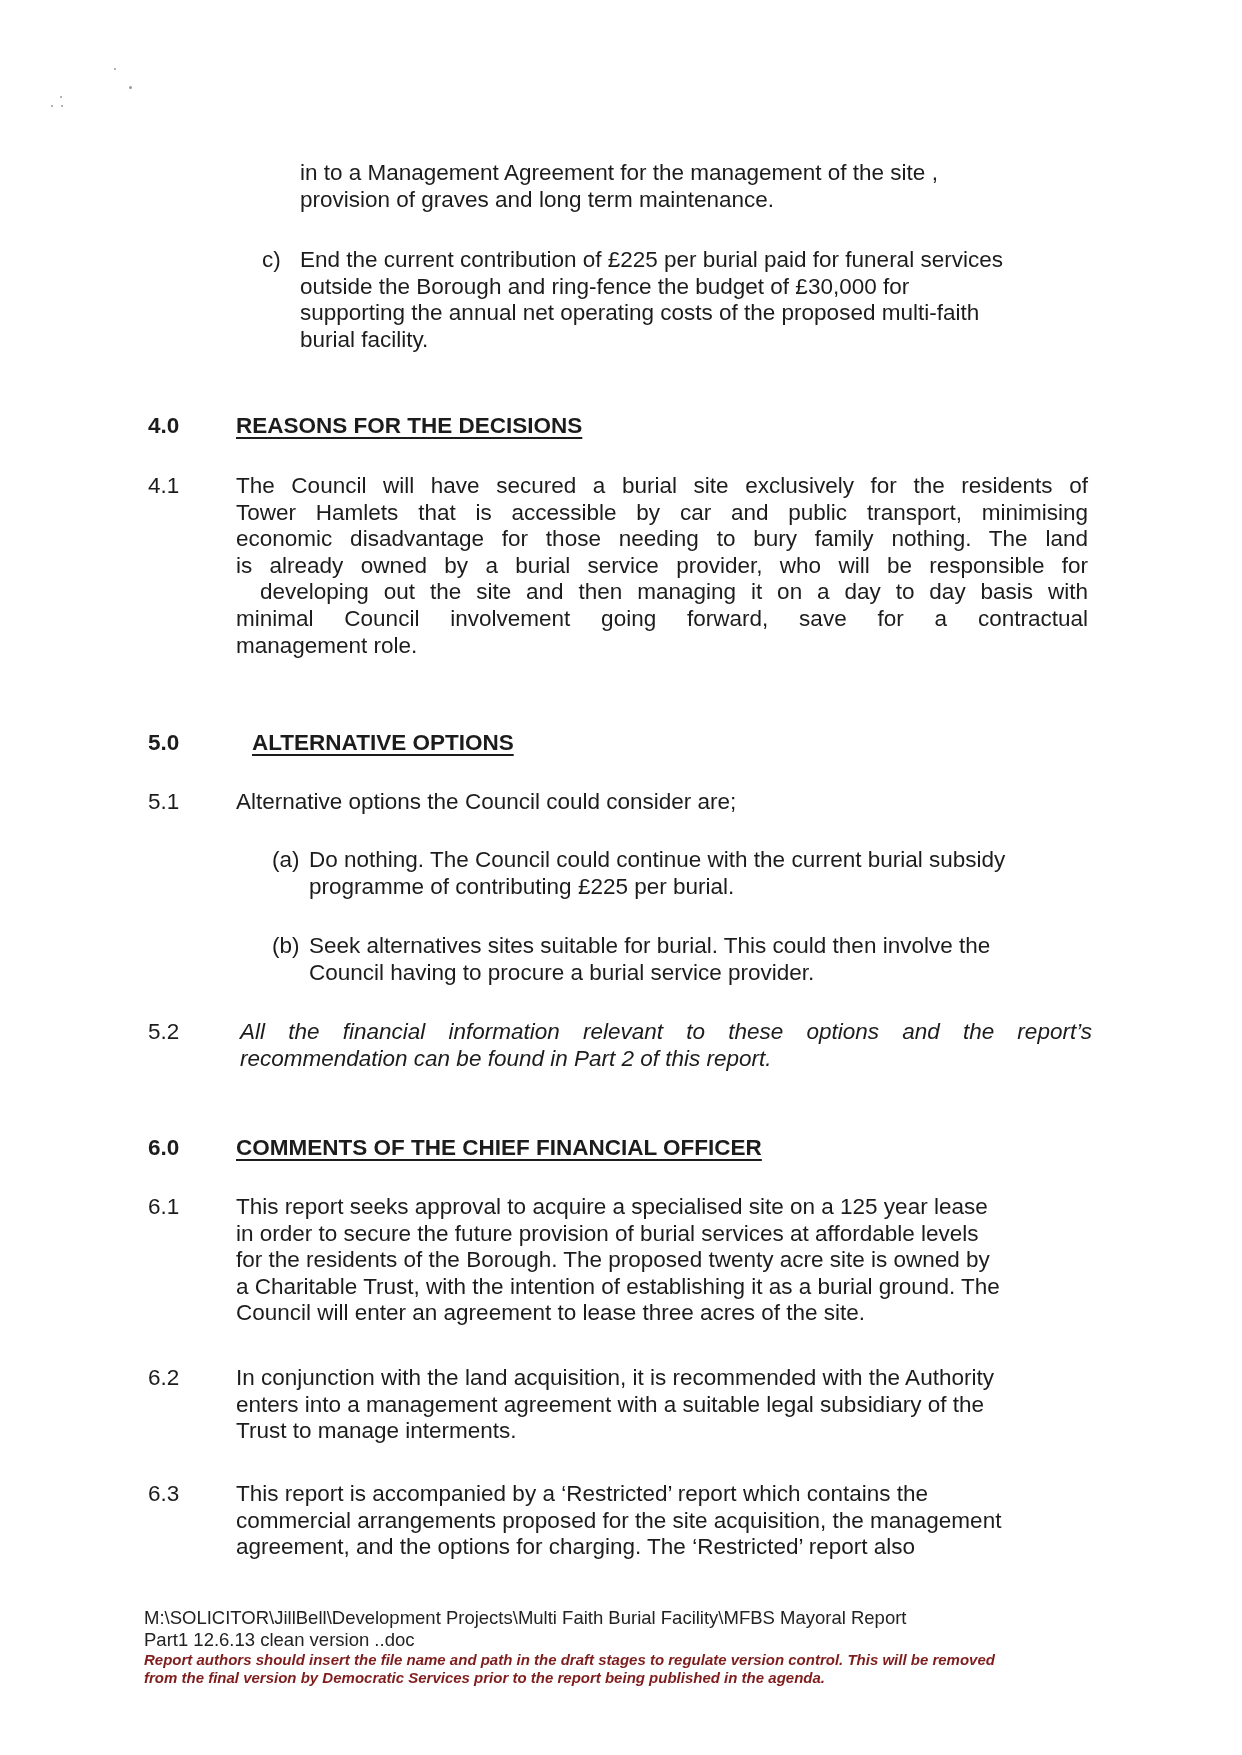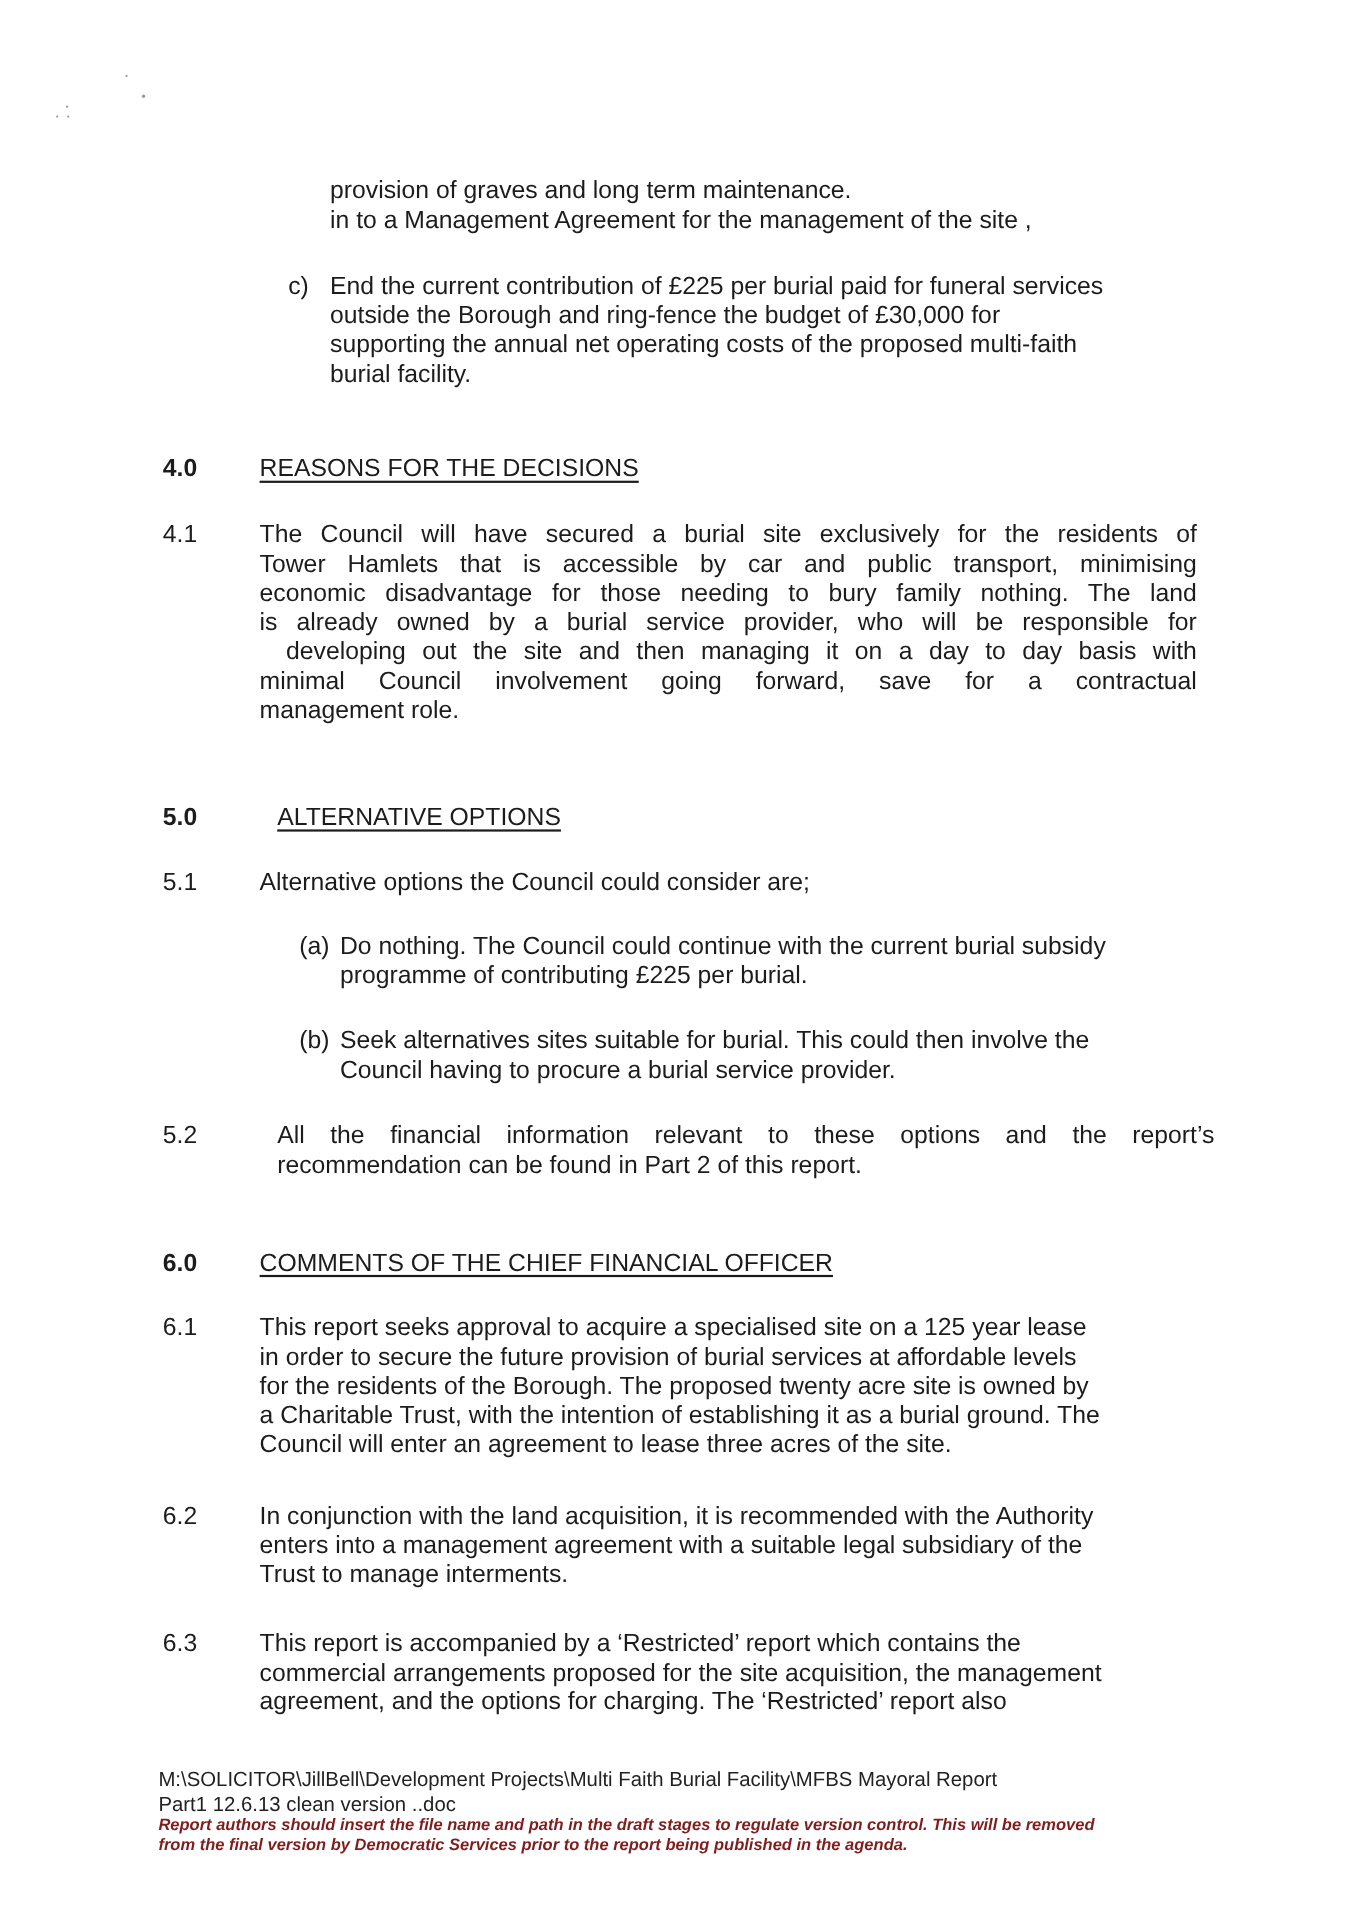--- a/index.html
+++ b/index.html
@@ -27,8 +27,8 @@
 </div>
 
 <div class="abs body-text" style="left:300px;top:160px;width:720px;">
+  <span class="line">in to a Management Agreement for the management of the site ,</span>
   <span class="line">provision of graves  and long term maintenance.</span>
-  <span class="line">in to a Management Agreement for the management of the site ,</span>
 </div>
 
 <div class="abs num" style="left:262px;top:247px;">c)</div>

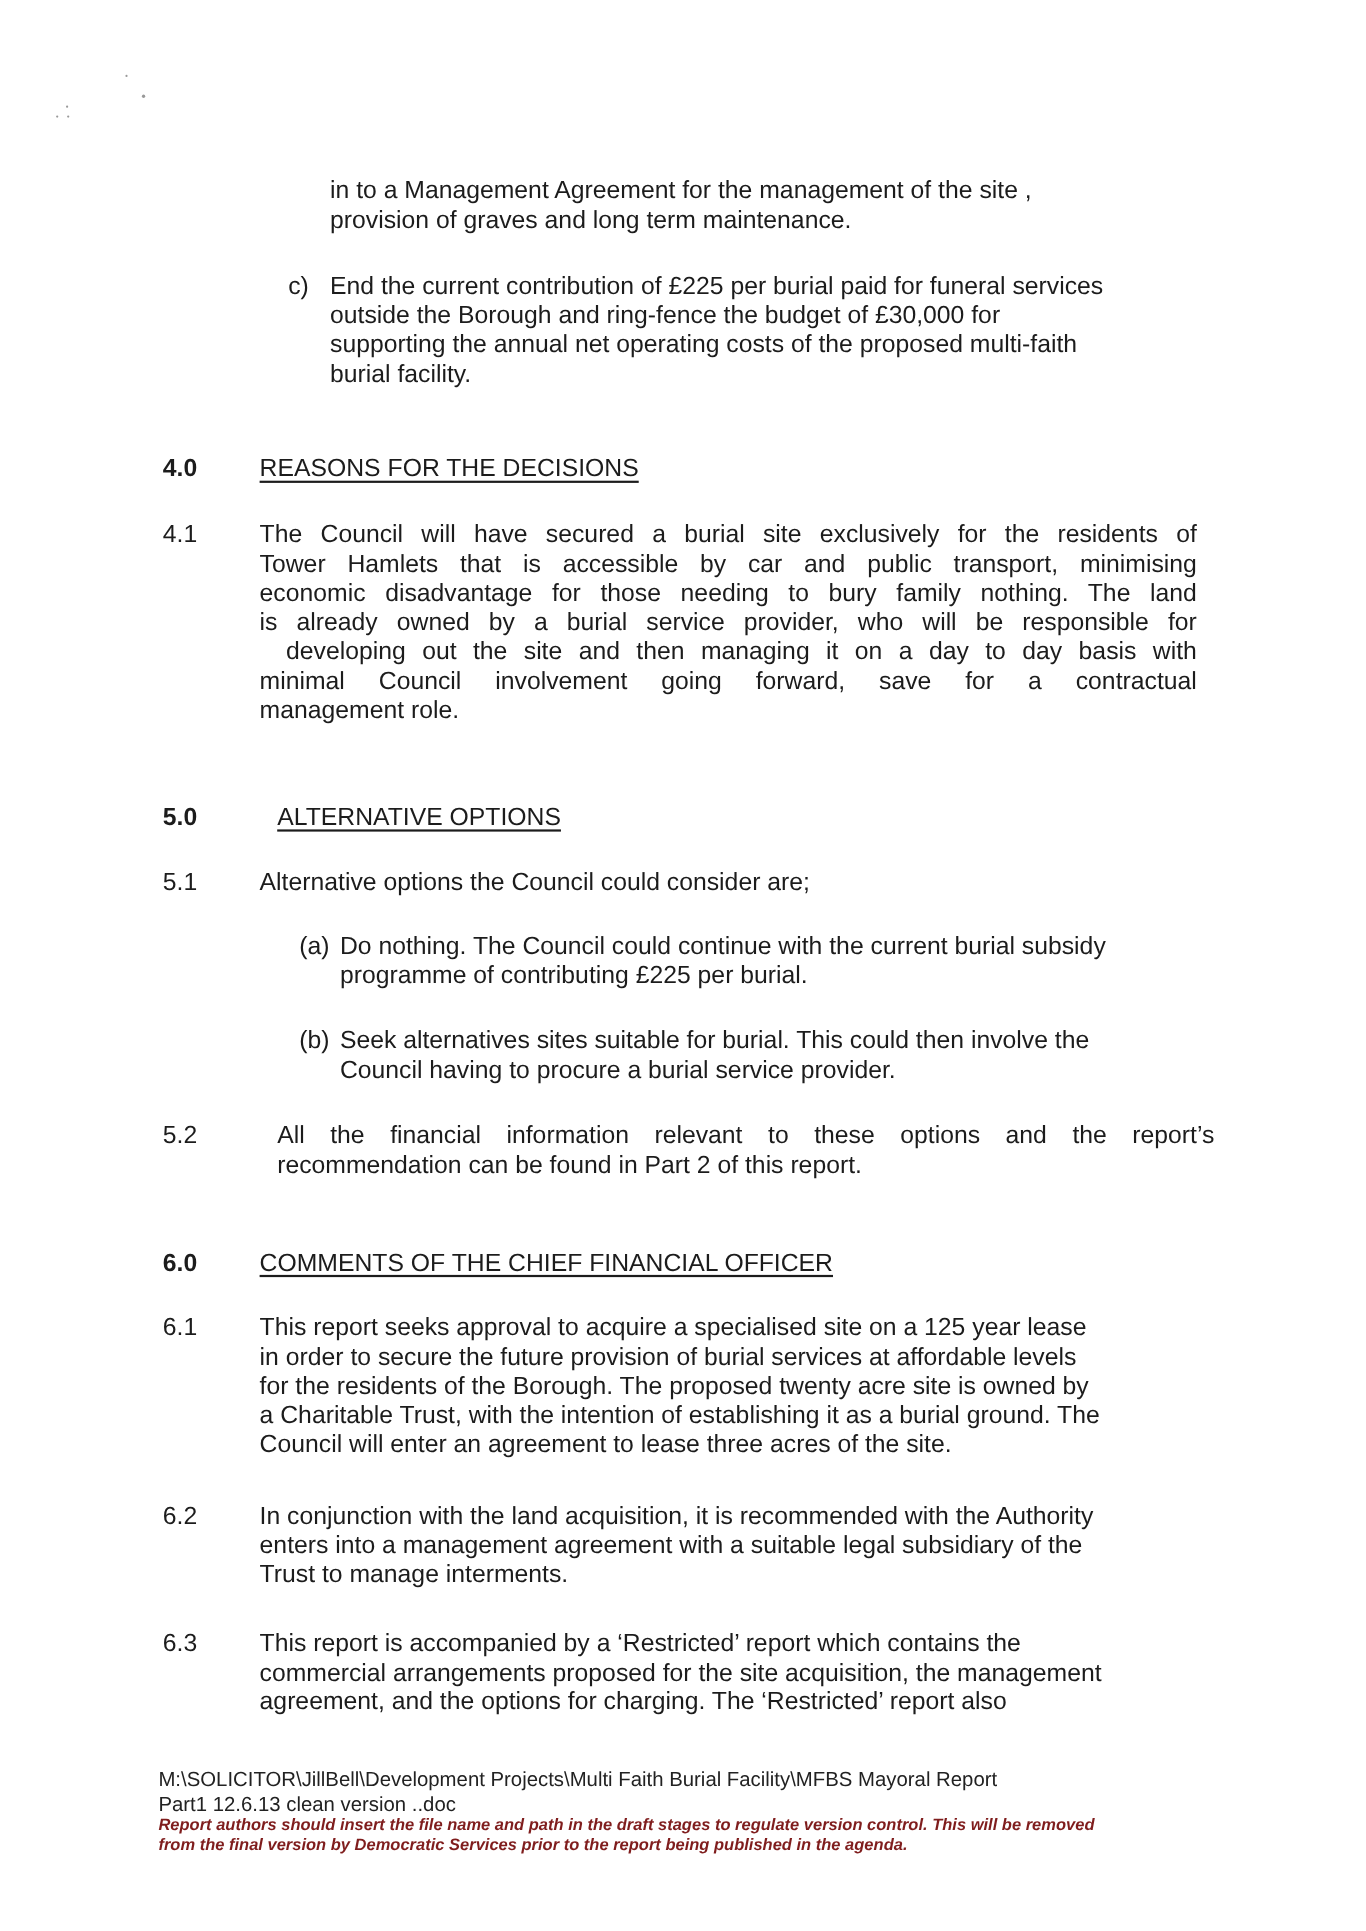--- a/index.html
+++ b/index.html
@@ -9,7 +9,7 @@
   .body-text { font-size: 22.5px; line-height: 26.6px; }
   .num { font-size: 22.5px; line-height: 26.6px; }
   .num.bold { font-weight: bold; }
-  .heading { font-size: 22.5px; line-height: 26.6px; font-weight: normal; text-decoration: underline; text-underline-offset: 4px; text-decoration-thickness: 2px; }
+  .heading { font-size: 22.5px; line-height: 26.6px; font-weight: bold; text-decoration: underline; text-underline-offset: 4px; text-decoration-thickness: 2px; }
   .footer-path { font-size: 18.5px; line-height: 22px; color: #222; }
   .footer-note { font-size: 15px; line-height: 18px; font-style: italic; font-weight: bold; color: #7f1d1d; }
   .speck { position: absolute; width: 3px; height: 3px; background: #999; border-radius: 50%; }

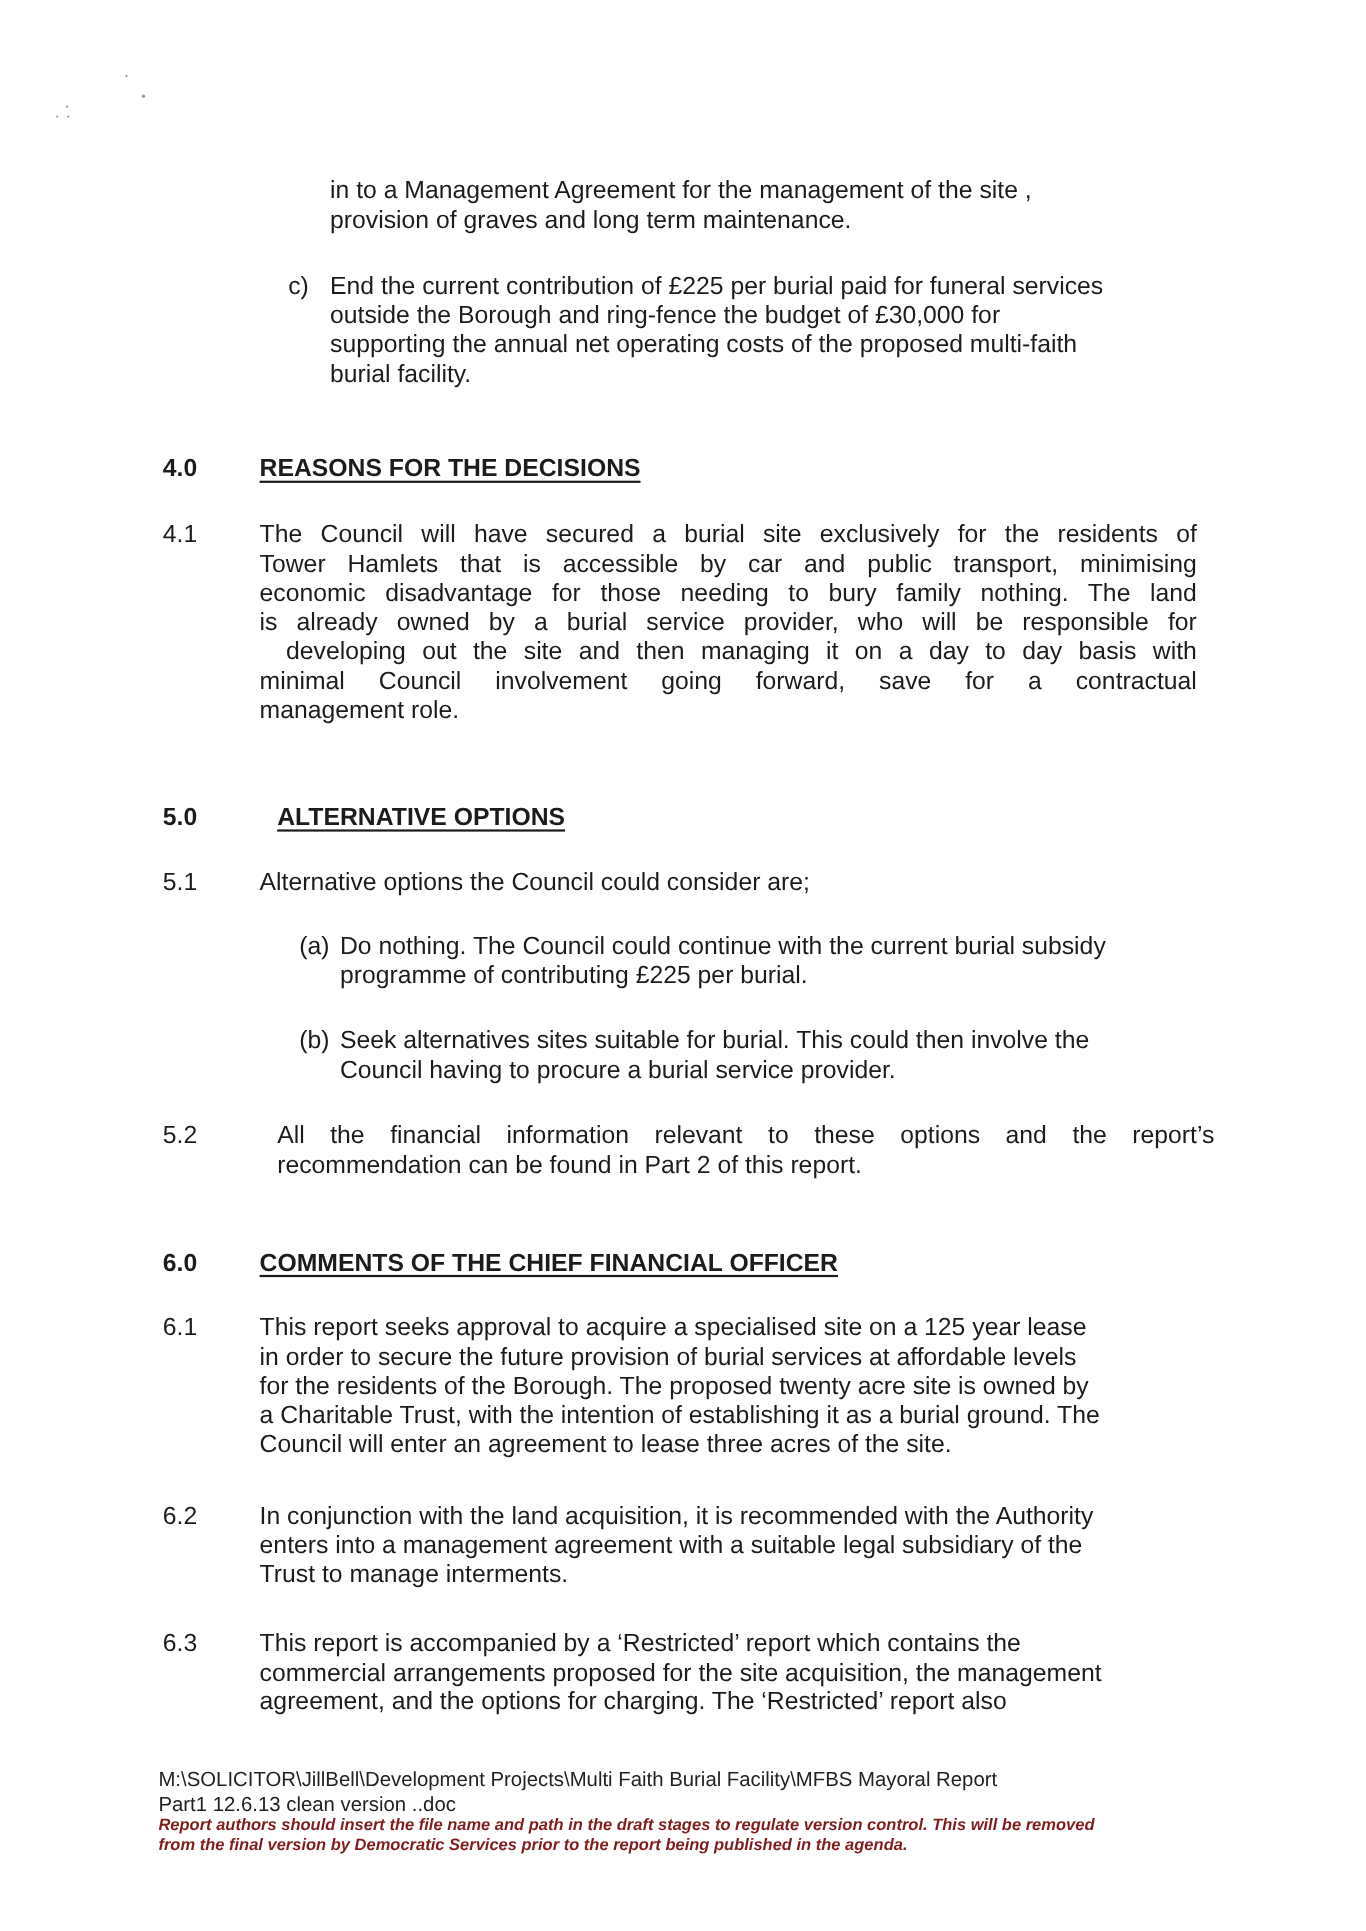--- a/index.html
+++ b/index.html
@@ -72,7 +72,7 @@
 </div>
 
 <div class="abs num" style="left:148px;top:1019px;">5.2</div>
-<div class="abs body-text" style="left:252px;top:1019px;width:852px;">
+<div class="abs body-text" style="left:240px;top:1019px;width:852px;font-style:italic;">
   <span class="line" style="text-align:justify;text-align-last:justify;">All the financial information relevant to these options and the report’s</span>
   <span class="line">recommendation can be found in Part 2 of this report.</span>
 </div>

